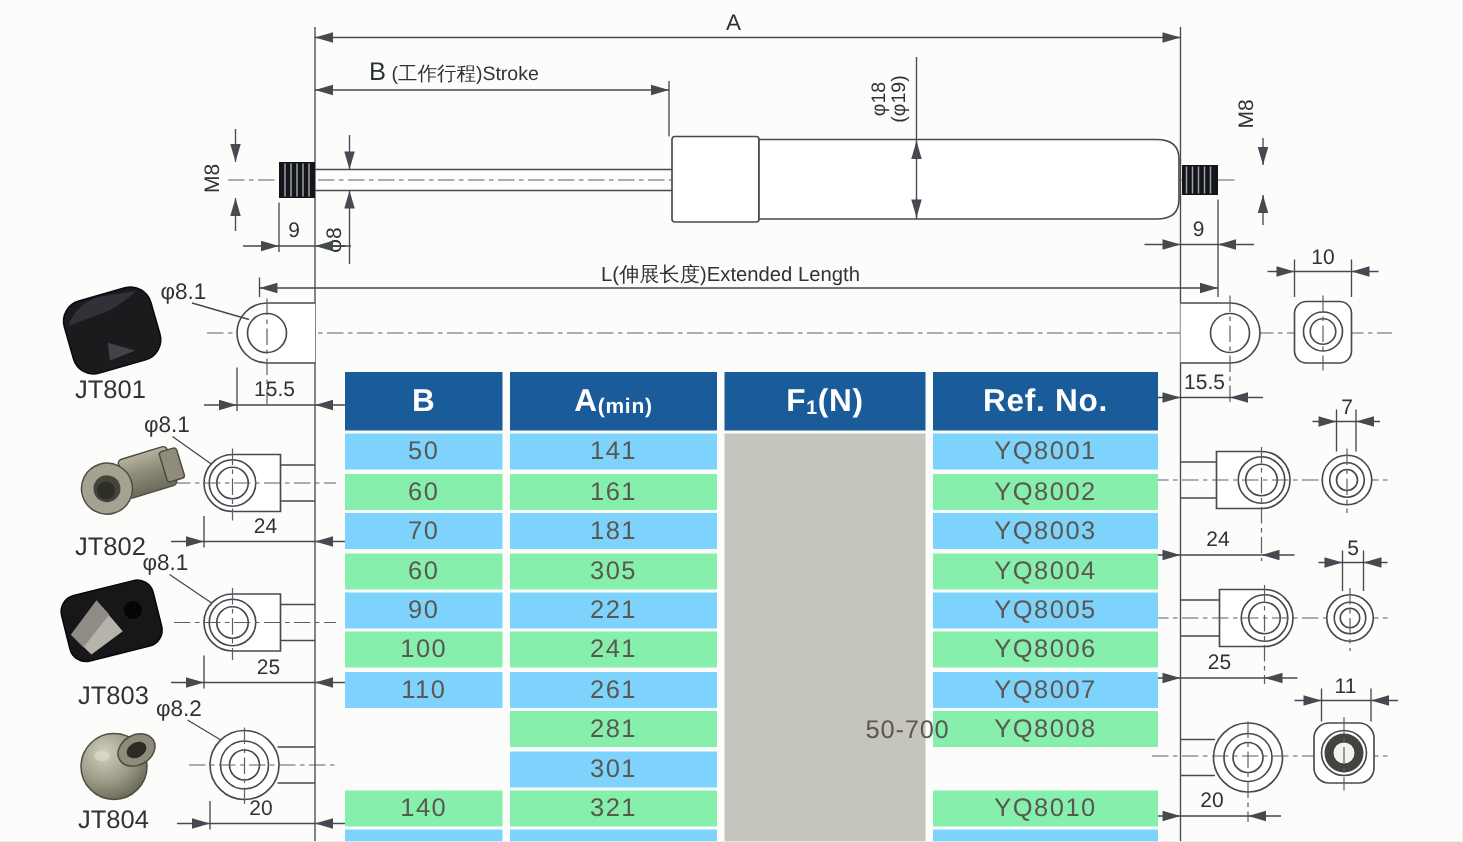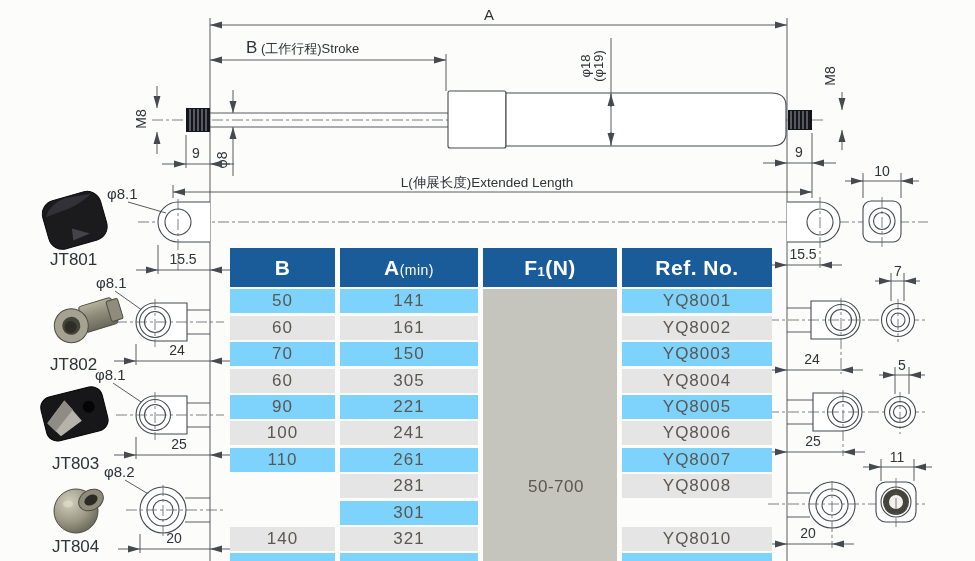--- a/index.html
+++ b/index.html
@@ -20,7 +20,7 @@
     gap:2.4px 5px;}
   .th{background:#1A5C99;color:#ffffff;display:flex;align-items:center;justify-content:center;
       font-size:21px;font-weight:700;letter-spacing:.5px;}
-  .th .small{font-size:14px;font-weight:400;position:relative;top:2px;}
+  .th .small{font-size:14px;font-weight:700;position:relative;top:2px;}
   .th sub{font-size:13px;position:relative;top:4px;line-height:0;}
   .cell{display:flex;align-items:center;justify-content:center;font-size:17px;
         color:#5b5751;letter-spacing:1px;}

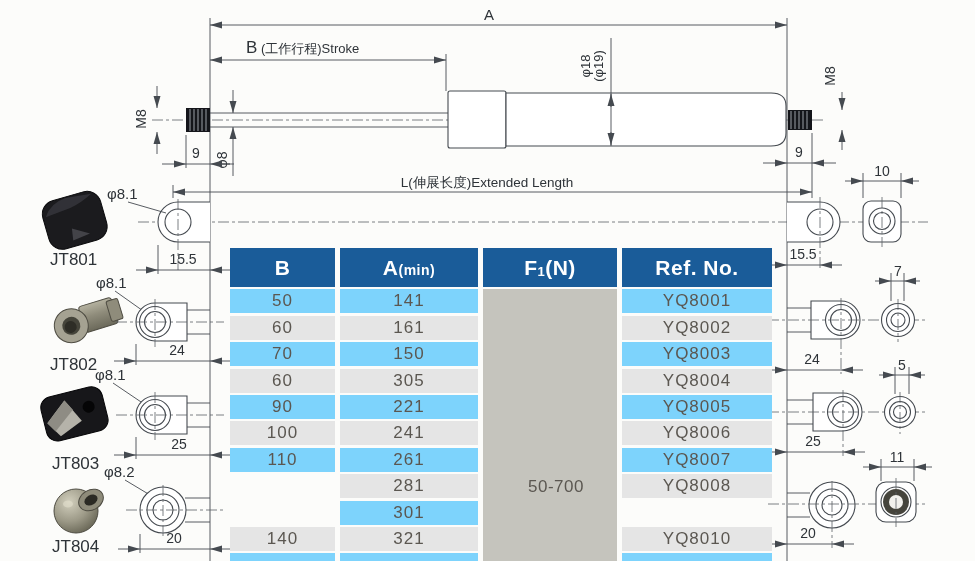--- a/index.html
+++ b/index.html
@@ -25,7 +25,7 @@
   .cell{display:flex;align-items:center;justify-content:center;font-size:17px;
         color:#5b5751;letter-spacing:1px;}
   .light{background:#7dd3fc;}
-  .dark{background:#e5e5e5;}
+  .dark{background:#86efac;}
   .force{background:#C5C4BD;position:relative;}
   .force span{position:absolute;top:188px;left:6px;width:100%;text-align:center;
               font-size:17px;color:#5b5751;letter-spacing:.5px;}

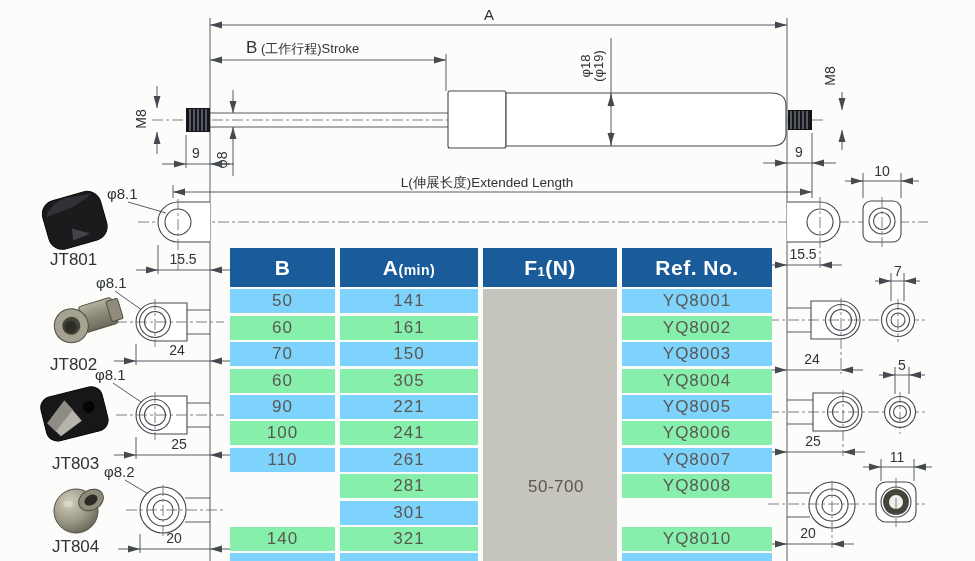--- a/index.html
+++ b/index.html
@@ -413,7 +413,7 @@
   <div class="cell dark c4 r3">YQ8002</div>
 
   <div class="cell light c1 r4">70</div>
-  <div class="cell light c2 r4">150</div>
+  <div class="cell light c2 r4">181</div>
   <div class="cell light c4 r4">YQ8003</div>
 
   <div class="cell dark c1 r5">60</div>

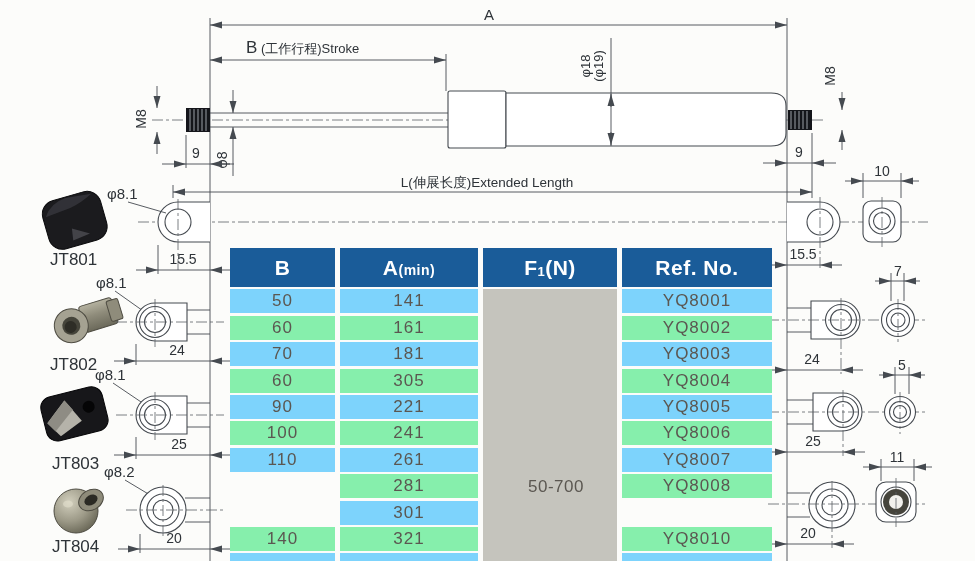--- a/index.html
+++ b/index.html
@@ -27,7 +27,7 @@
   .light{background:#7dd3fc;}
   .dark{background:#86efac;}
   .force{background:#C5C4BD;position:relative;}
-  .force span{position:absolute;top:188px;left:6px;width:100%;text-align:center;
+  .force span{position:absolute;top:188px;left:16px;width:100%;text-align:right;
               font-size:17px;color:#5b5751;letter-spacing:.5px;}
   .c1{grid-column:1}.c2{grid-column:2}.c3{grid-column:3}.c4{grid-column:4}
   .r1{grid-row:1}.r2{grid-row:2}.r3{grid-row:3}.r4{grid-row:4}.r5{grid-row:5}.r6{grid-row:6}

